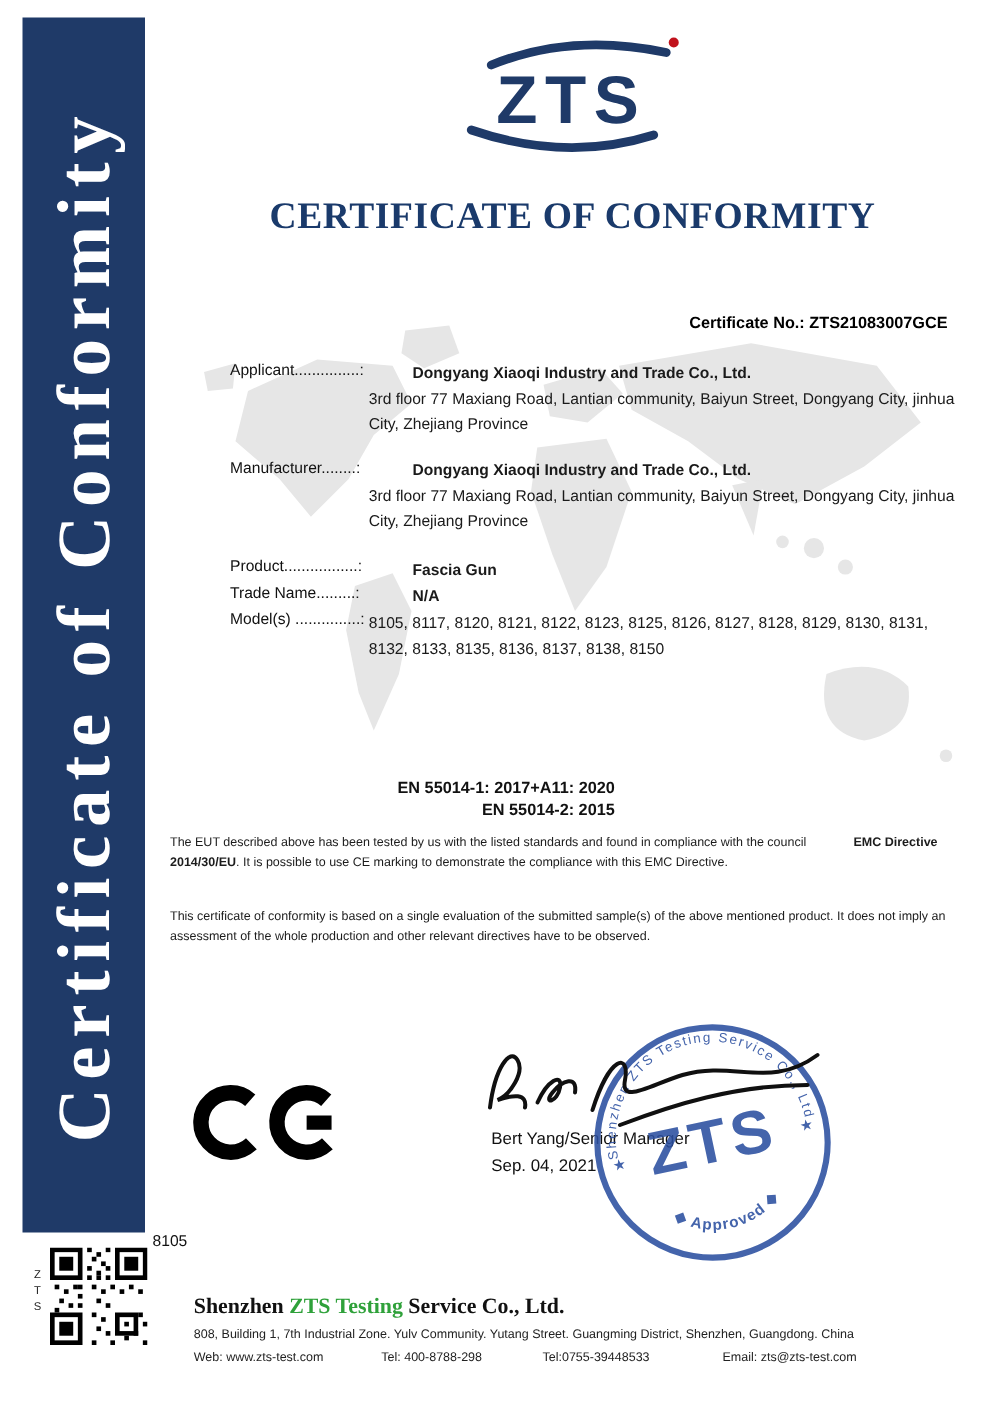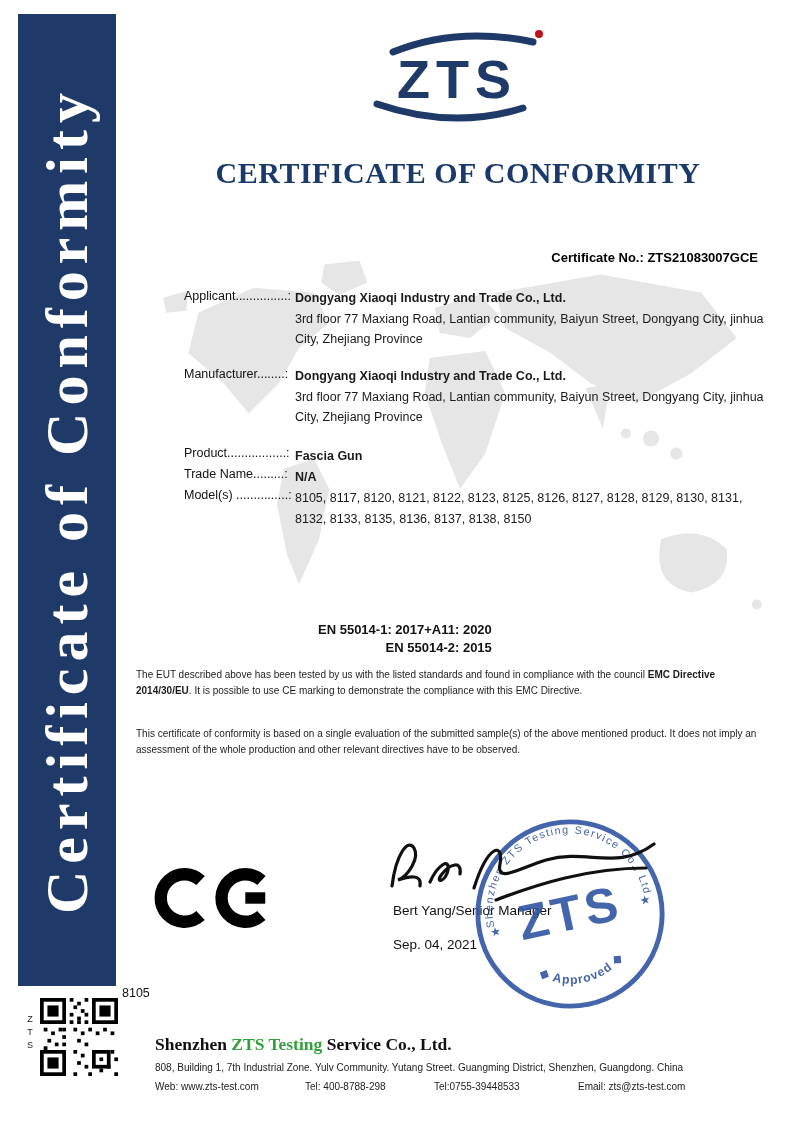--- a/index.html
+++ b/index.html
@@ -30,7 +30,7 @@
   .cert-no { position:absolute; right:36px; top:250px; font-size:13px; font-weight:700; z-index:2; color:#000; }
   .field-label { position:absolute; left:170px; font-size:12.5px; color:#111; z-index:2; white-space:nowrap;margin-left:14px; }
   .field-value { position:absolute; left:295px; width:478px; font-size:12.5px; line-height:20.5px; z-index:2; }
-  .bold { font-weight:700; }
+  .bold { font-weight:700;margin-left:35px; }
   .validity { position:absolute; left:165px; top:572px; width:606px; font-size:12.5px; line-height:24.5px; z-index:2; }
   .standards { position:absolute; left:318px; top:621px; font-size:13px; font-weight:700; line-height:18px; z-index:2; color:#111;text-align:right; }
   .para { position:absolute; left:136px; width:624px; font-size:10px; line-height:15.8px; color:#1c1c1c; z-index:2; }

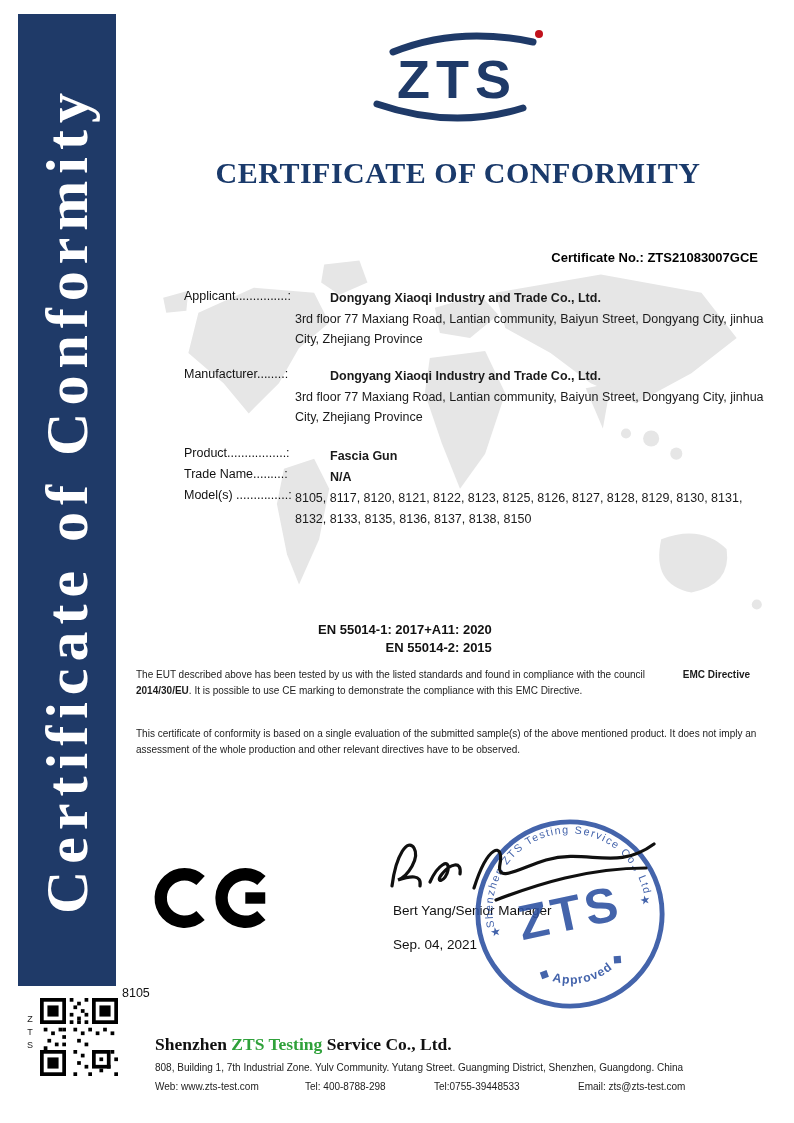--- a/index.html
+++ b/index.html
@@ -39,7 +39,7 @@
   .ce { position:absolute; left:152px; top:860px; z-index:2; }
   .sig-svg { position:absolute; left:378px; top:824px; z-index:6; }
   .signer { position:absolute; left:393px; top:903px; font-size:13.5px; color:#111; z-index:4; }
-  .sig-date { position:absolute; left:393px; top:925px; font-size:13.5px; color:#111; z-index:4;margin-top:12px; }
+  .sig-date { position:absolute; left:393px; top:925px; font-size:13.5px; color:#111; z-index:4; }
   .stamp { position:absolute; left:472px; top:816px; width:196px; height:196px; transform:rotate(-12deg); opacity:.88; z-index:5; }
   .qr { position:absolute; left:40px; top:998px; z-index:2; }
   .qr-label { position:absolute; left:122px; top:986px; font-size:12.5px; color:#111; z-index:2; }

